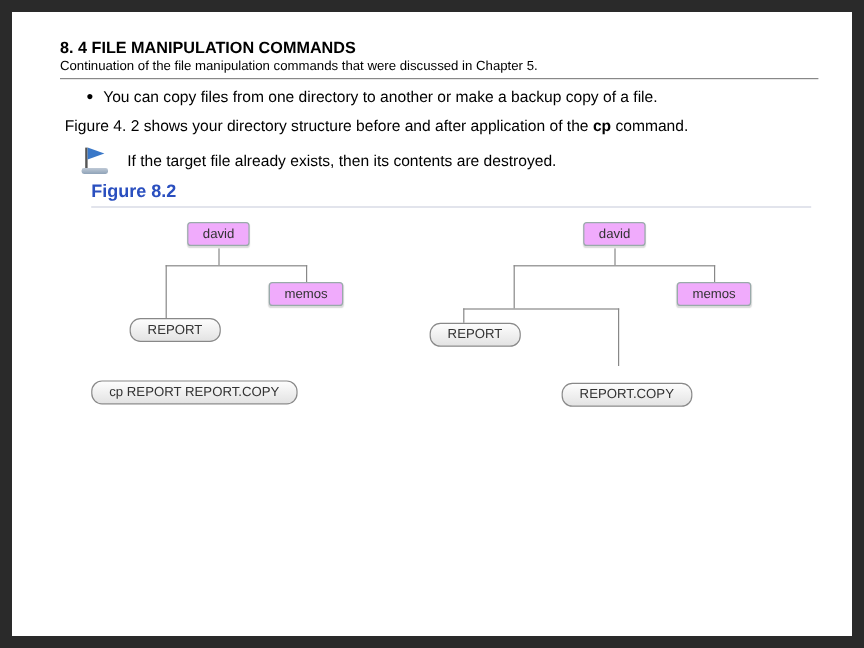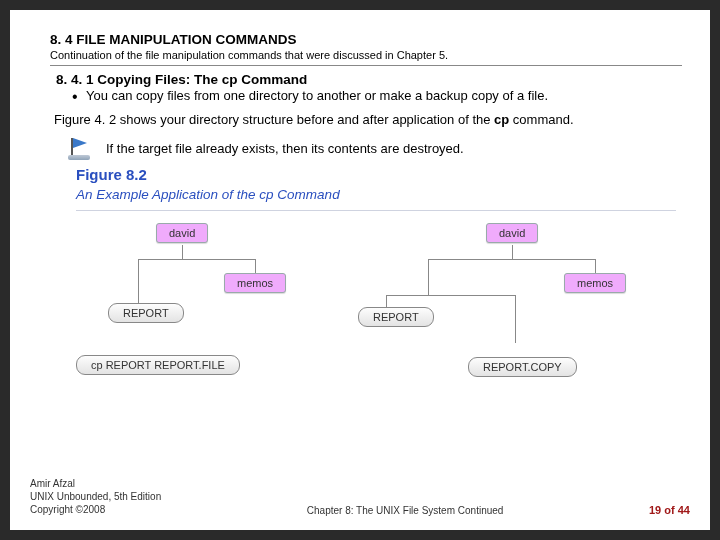--- a/index.html
+++ b/index.html
@@ -182,9 +182,6 @@
     <p class="section-title">8. 4 FILE MANIPULATION COMMANDS</p>
     <p class="section-sub">Continuation of the file manipulation commands that were discussed in Chapter 5.</p>
     <hr class="hr">
-    <p class="subsec-title">
-      <span>8. 4. 1 Copying Files: The </span><span class="cmd">cp</span><span> Command</span>
-    </p>
     <ul class="bullets">
       <li>
         <span></span><b></b><span>You can copy files from one directory to another or make a backup copy of a file.</span>

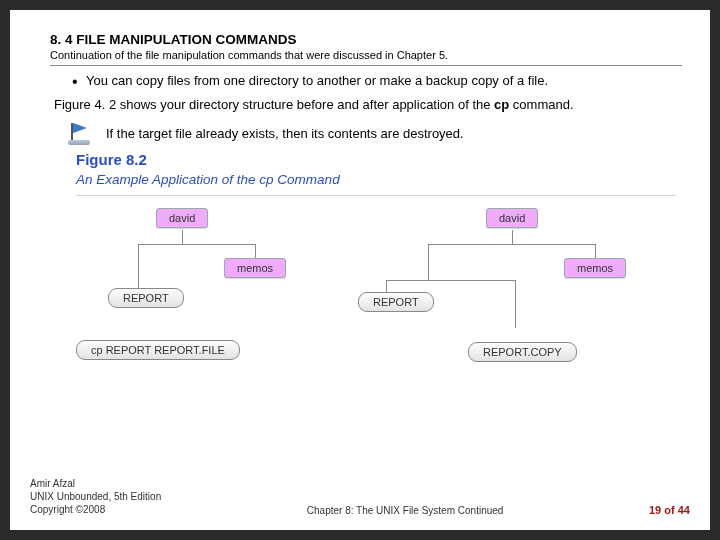--- a/index.html
+++ b/index.html
@@ -201,7 +201,6 @@
 
     <div class="figure">
       <div class="fig-label">Figure 8.2</div>
-      <div class="fig-title">An Example Application of the cp Command</div>
       <hr class="fig-hr">
       <div class="fig-body">
 

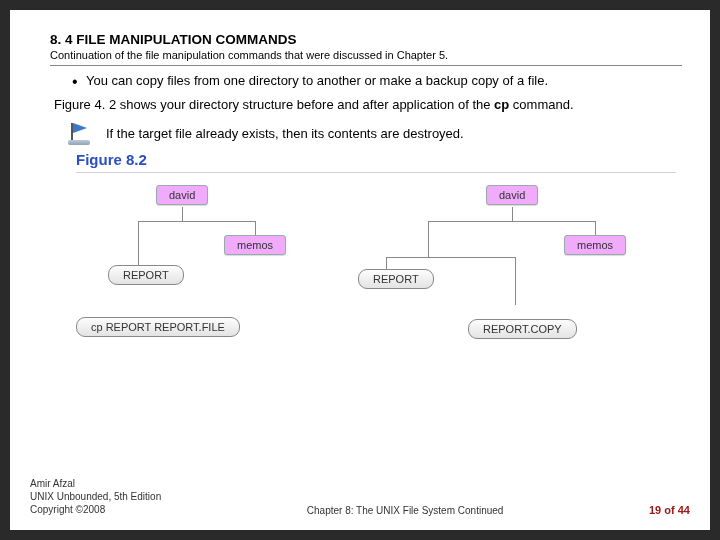--- a/index.html
+++ b/index.html
@@ -213,7 +213,7 @@
           <div class="node" style="left:108px; top:50px;">memos</div>
           <div class="line" style="left:22px; top:50px; width:1px; height:30px;"></div>
           <div class="pill" style="left:-8px; top:80px;">REPORT</div>
-          <div class="pill" style="left:-40px; top:132px;">cp REPORT REPORT.FILE</div>
+          <div class="pill" style="left:-40px; top:132px;">cp REPORT REPORT.COPY</div>
         </div>
 
         <div class="tree right">

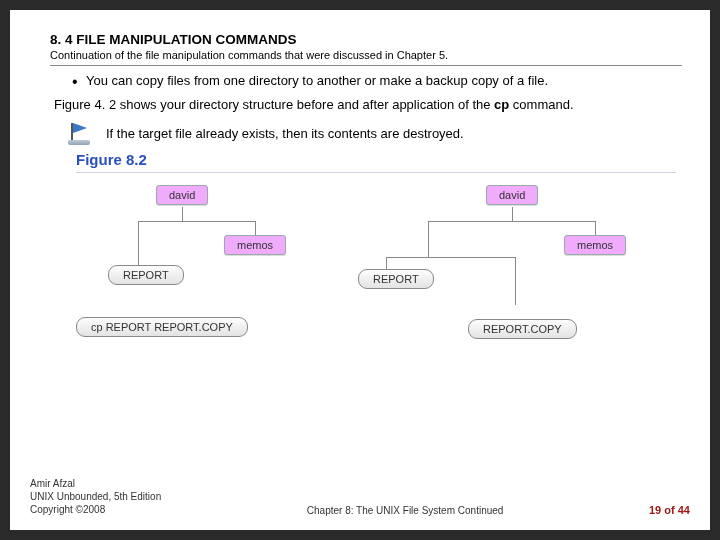--- a/index.html
+++ b/index.html
@@ -234,17 +234,6 @@
     </div>
   </div>
 
-  <div class="footer">
-    <div class="left">
-      <div>Amir Afzal</div>
-      <div>UNIX Unbounded, 5th Edition</div>
-      <div>Copyright ©2008</div>
-    </div>
-    <div class="mid">Chapter 8: The UNIX File System Continued</div>
-    <div class="right">
-      <span>19</span><span> of </span><span>44</span>
-    </div>
-  </div>
 </div>
 
 </body></html>

